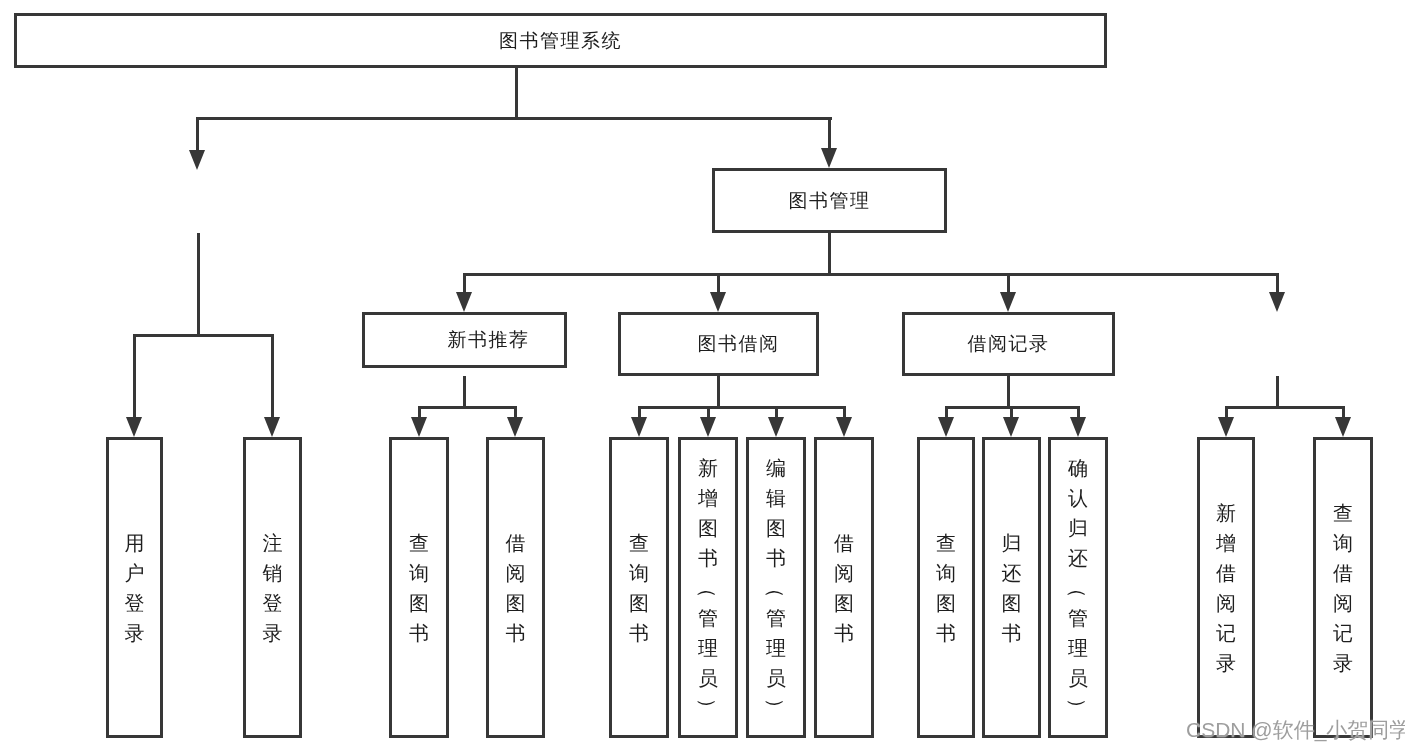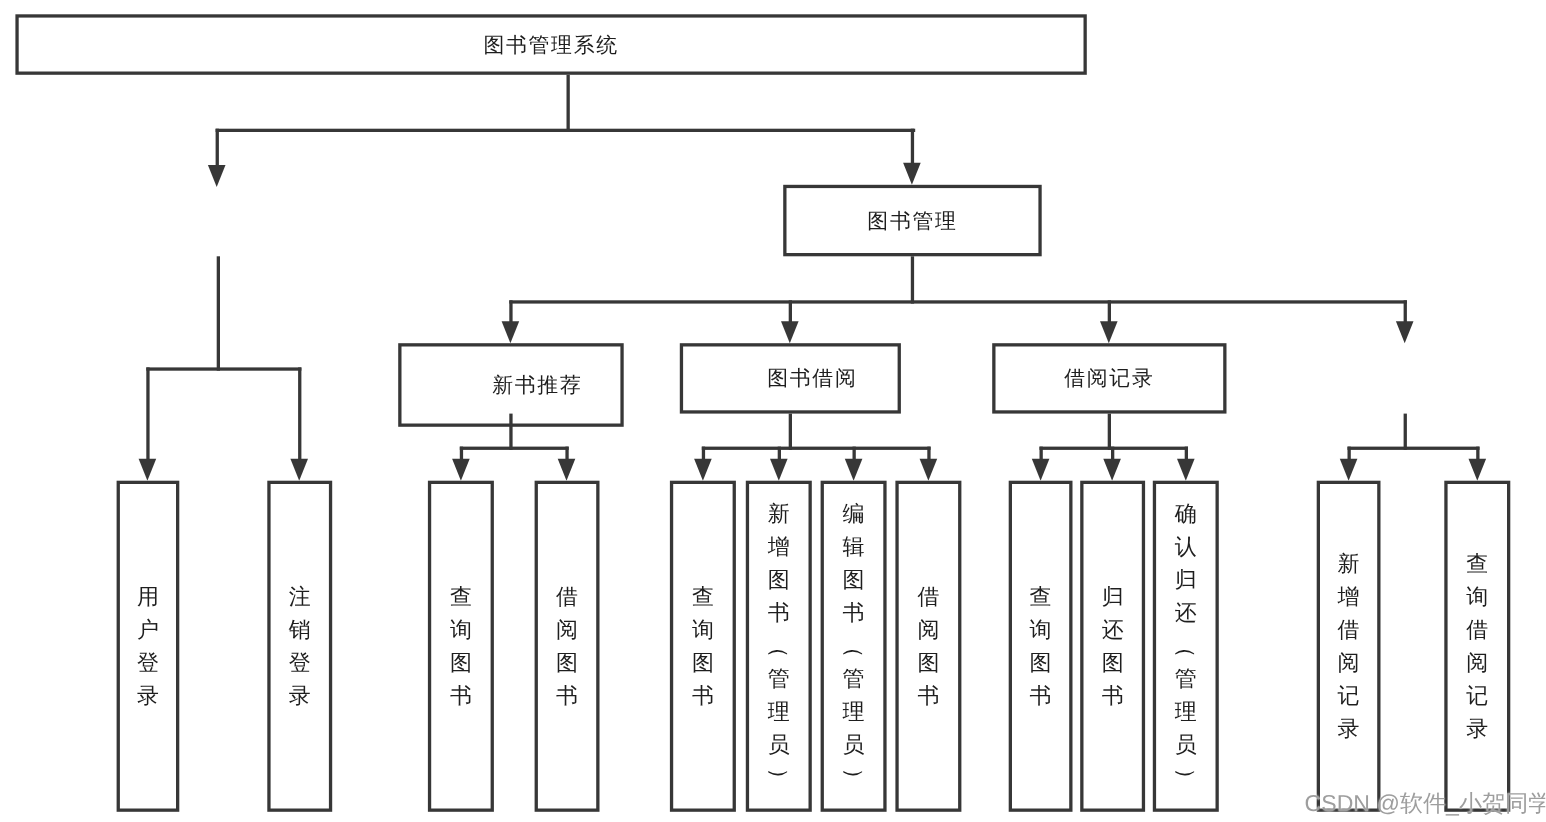--- a/index.html
+++ b/index.html
@@ -55,7 +55,7 @@
   }
 
   
-  #n-root         { left:14px;   top:13px;  width:974px; height:55px; }
+  #n-root         { left:14px;   top:13px;  width:1093px; height:55px; }
   #n-user-login   { left:82px;   top:170px; width:235px;  height:63px; }
   #n-book-mgmt    { left:712px;  top:168px; width:235px;  height:65px; }
   #n-new-book     { left:362px;  top:312px; width:205px;  height:76px;padding-left:48px; }

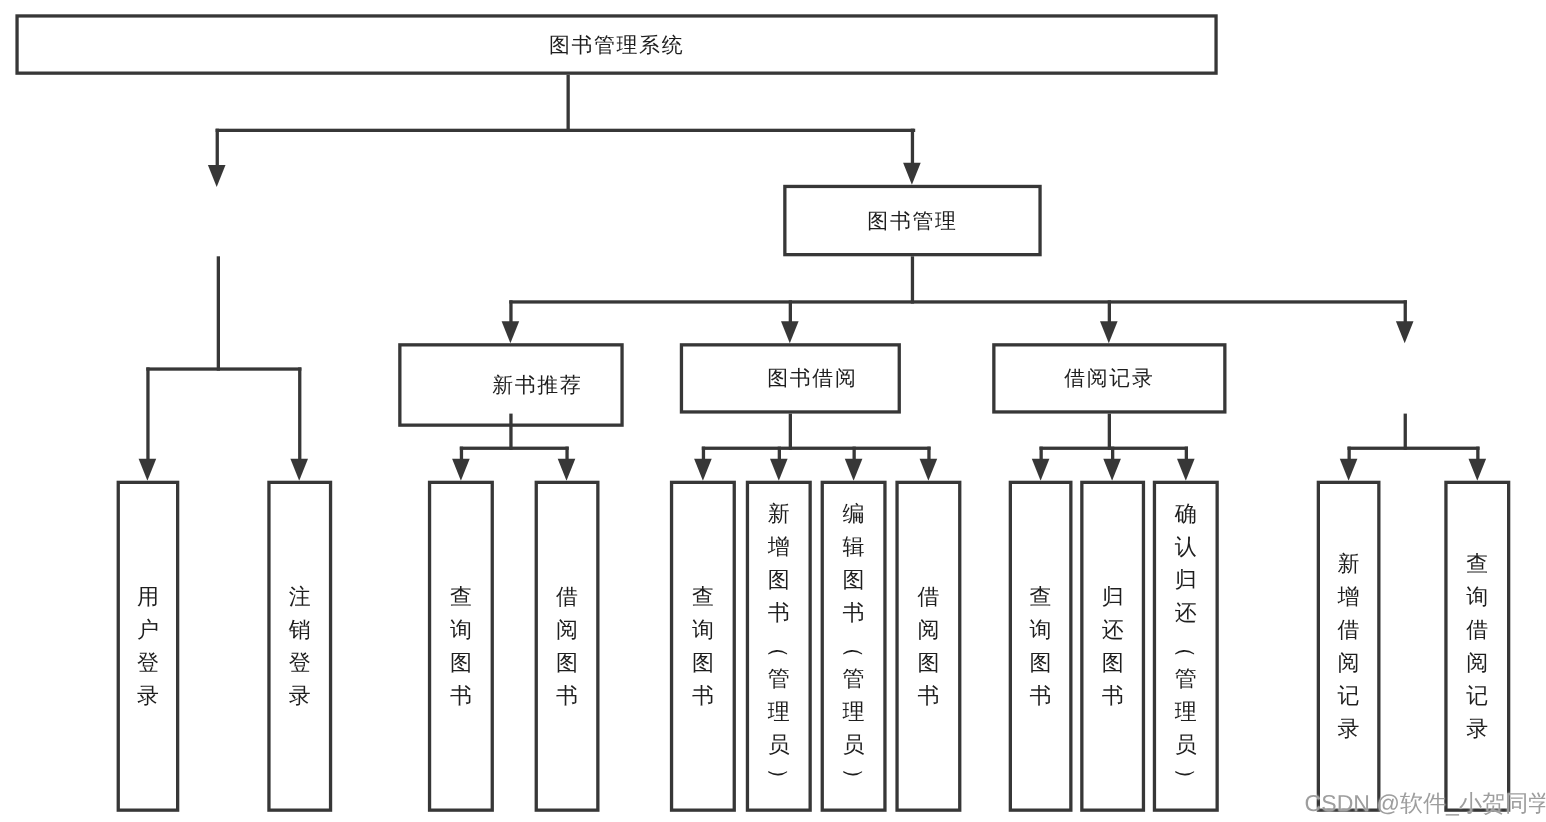--- a/index.html
+++ b/index.html
@@ -58,7 +58,7 @@
   #n-root         { left:14px;   top:13px;  width:1093px; height:55px; }
   #n-user-login   { left:82px;   top:170px; width:235px;  height:63px; }
   #n-book-mgmt    { left:712px;  top:168px; width:235px;  height:65px; }
-  #n-new-book     { left:362px;  top:312px; width:205px;  height:76px;padding-left:48px; }
+  #n-new-book     { left:362px;  top:312px; width:205px;  height:56px;padding-left:48px; }
   #n-book-borrow  { left:618px;  top:312px; width:201px;  height:64px;padding-left:40px; }
   #n-current      { left:902px;  top:312px; width:213px;  height:64px; }
   #n-records      { left:1170px; top:312px; width:213px;  height:64px; }

